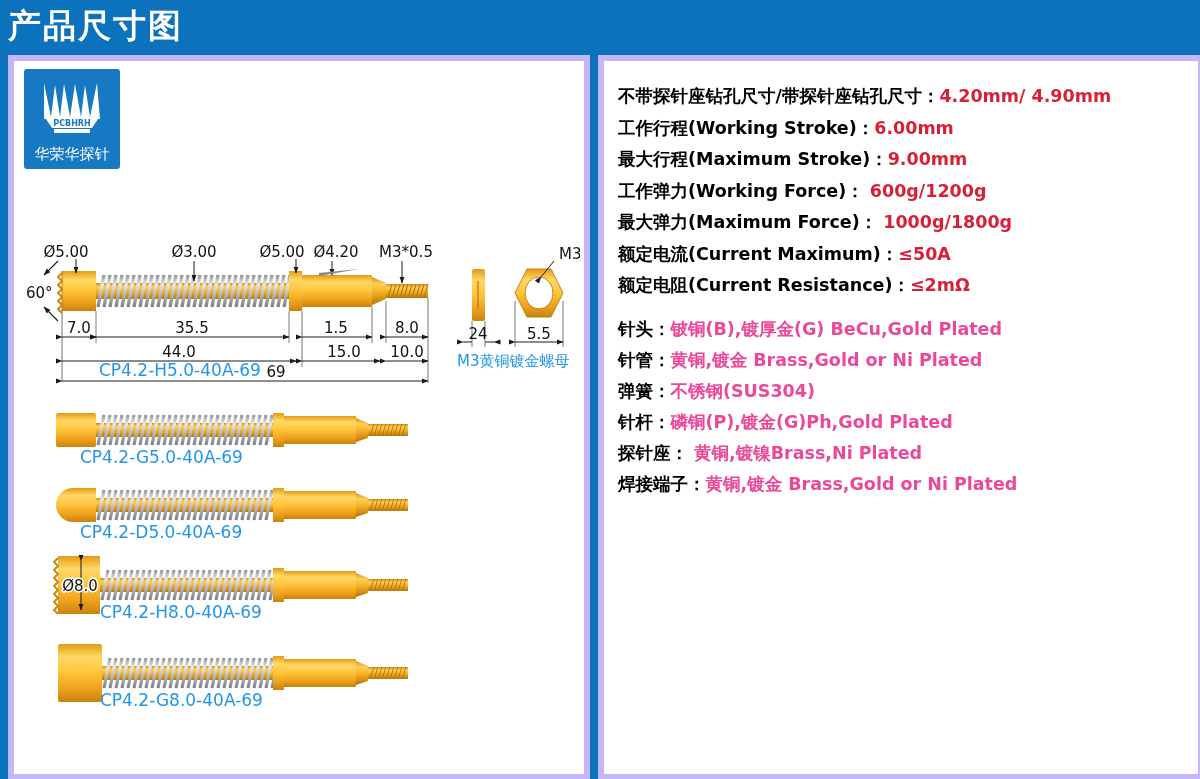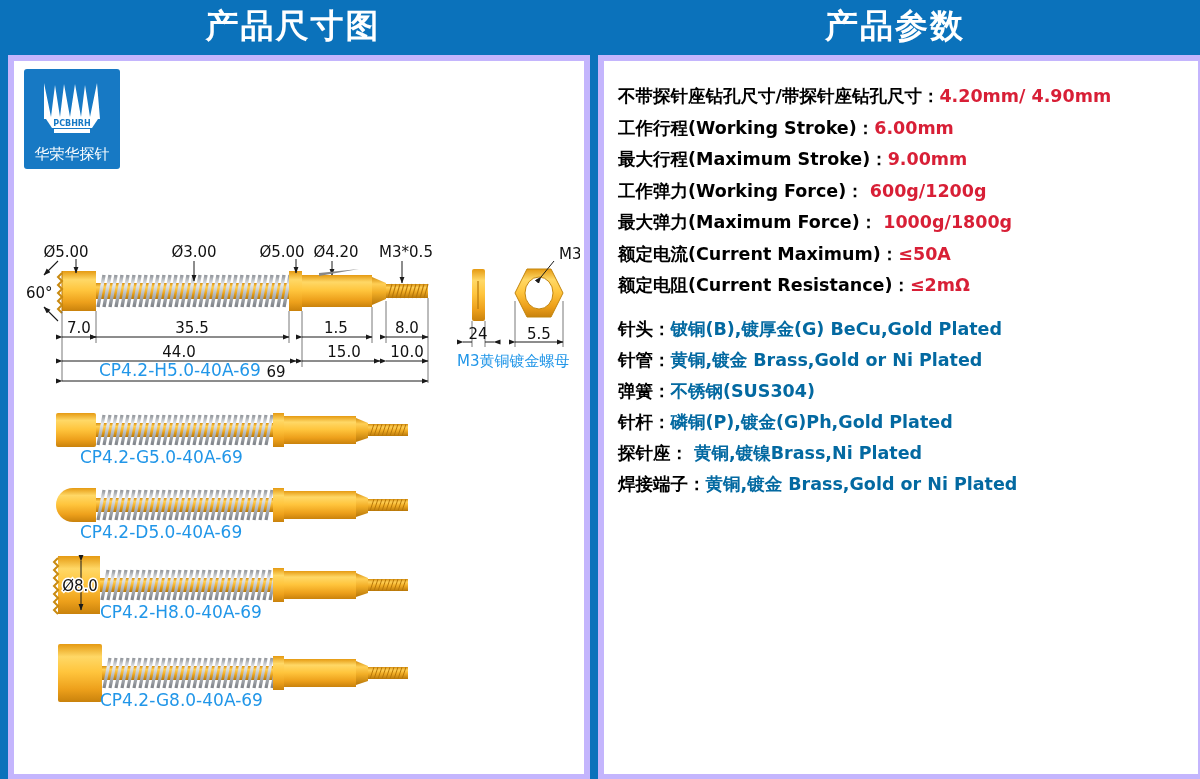--- a/index.html
+++ b/index.html
@@ -13,7 +13,7 @@
 
   
   .hdr{position:absolute;top:0;height:52px;line-height:52px;
-       color:#fff;font-size:33px;font-weight:bold;text-align:center;
+       color:#fff;font-size:33px;font-weight:bold;text-align:left;
        letter-spacing:2px;font-family:"DejaVu Sans",sans-serif;}
   #hdr-left{left:8px;width:570px;}
   #hdr-right{left:598px;width:594px;}

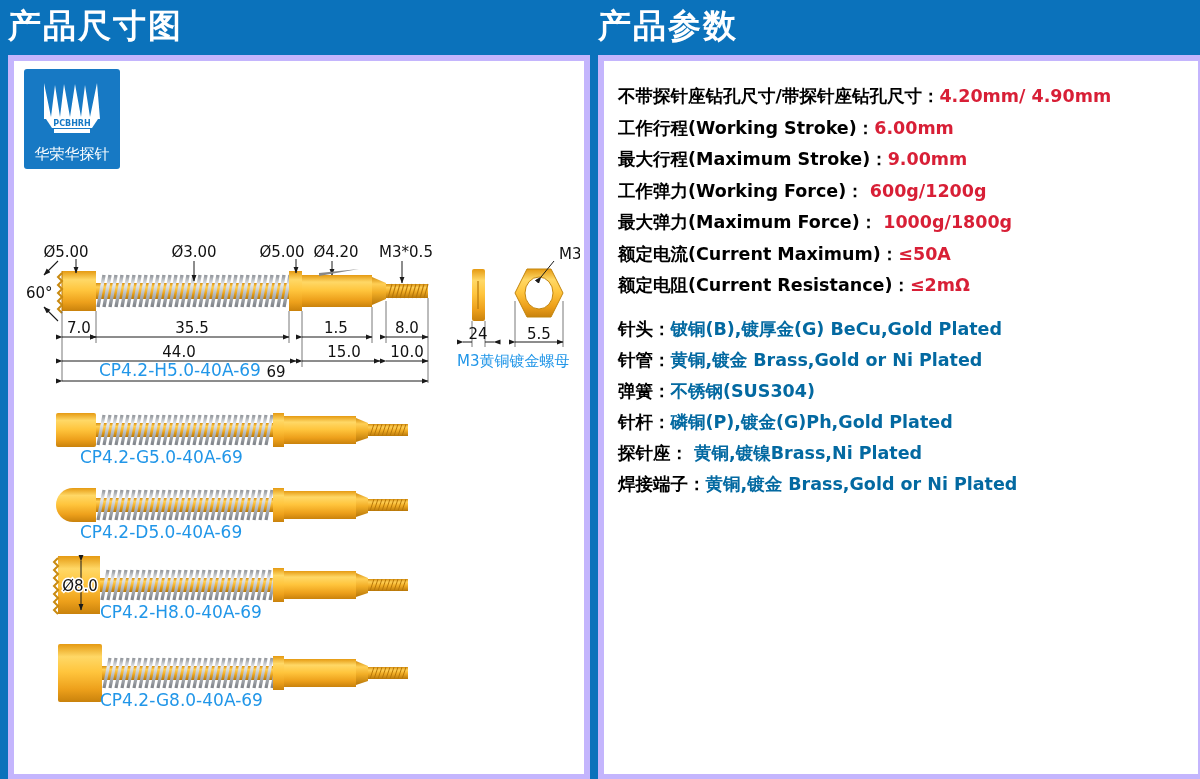--- a/index.html
+++ b/index.html
@@ -53,7 +53,6 @@
 <div class="page">
 
   <div class="hdr" id="hdr-left">产品尺寸图</div>
-  <div class="hdr" id="hdr-right">产品参数</div>
 
   <div class="panel" id="panel-left">
 

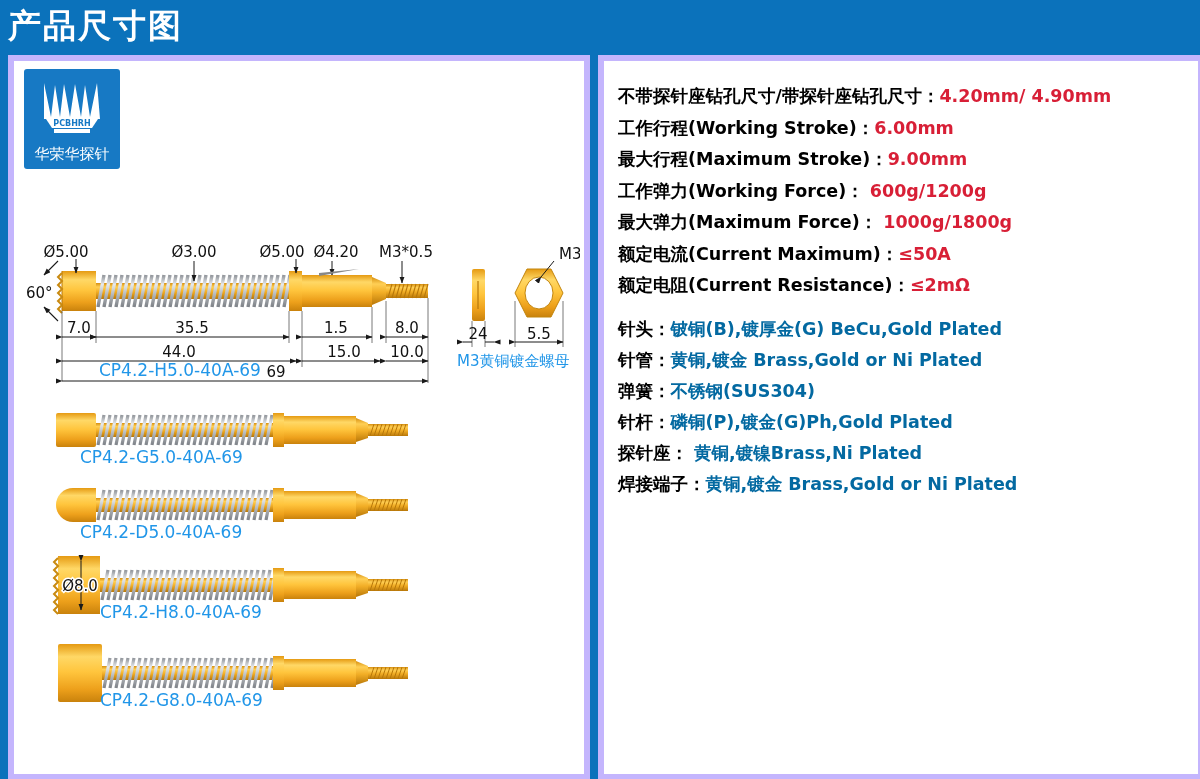--- a/index.html
+++ b/index.html
@@ -45,7 +45,7 @@
   .mat-row{font-size:17.5px;line-height:31px;white-space:nowrap;
      font-family:"DejaVu Sans",sans-serif;font-weight:bold;}
   .mat-row .lbl{color:#000;}
-  .mat-row .val{color:#0369a1;}
+  .mat-row .val{color:#ec4899;}
 </style>
 </head>
 <body>

